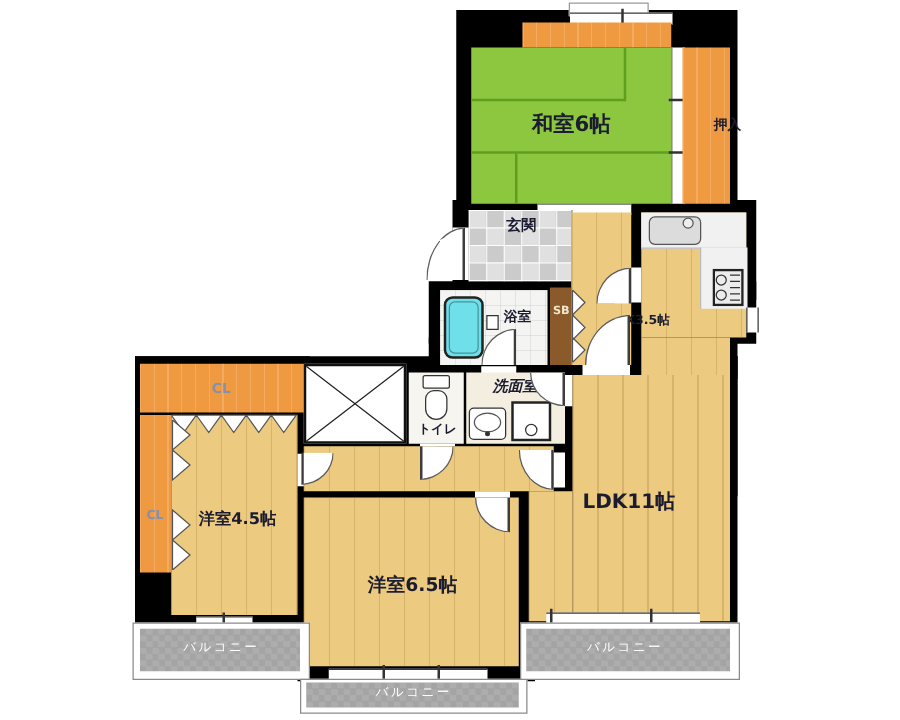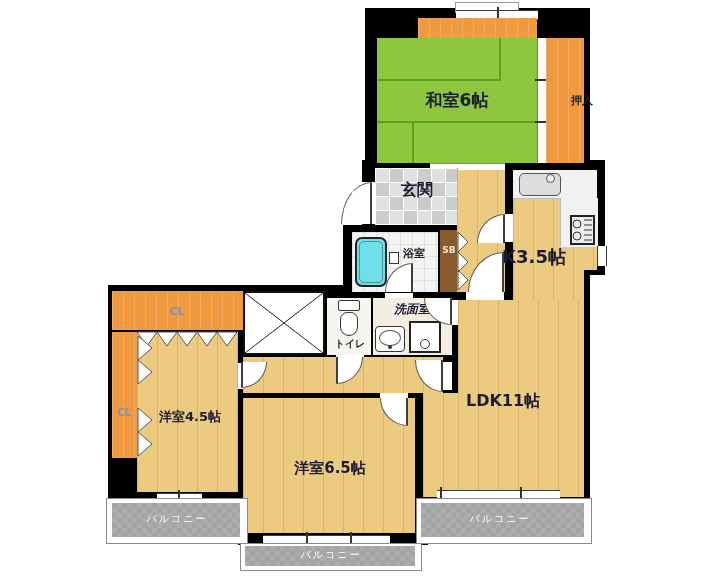--- a/index.html
+++ b/index.html
@@ -74,7 +74,7 @@
   <div class="fus" style="left:430px;top:163px;width:75px;height:7px;border-top:1px solid #888;border-bottom:1px solid #888;"></div>
   <div class="tile" style="left:375px;top:168px;width:82px;height:57px;border-right:1px solid #9a9a9a;"></div>
   <div class="wood" style="left:457px;top:170px;width:48px;height:122px;"></div>
-  <span class="lbl" style="left:417px;top:190px;font-size:16px;">玄関</span>
+  <span class="lbl" style="left:417px;top:180px;font-size:12px;">玄関</span>
 
   <div class="white" style="left:362px;top:182px;width:13px;height:42px;"></div>
   <div class="door tl" style="left:341px;top:182px;width:31px;height:42px;"></div>

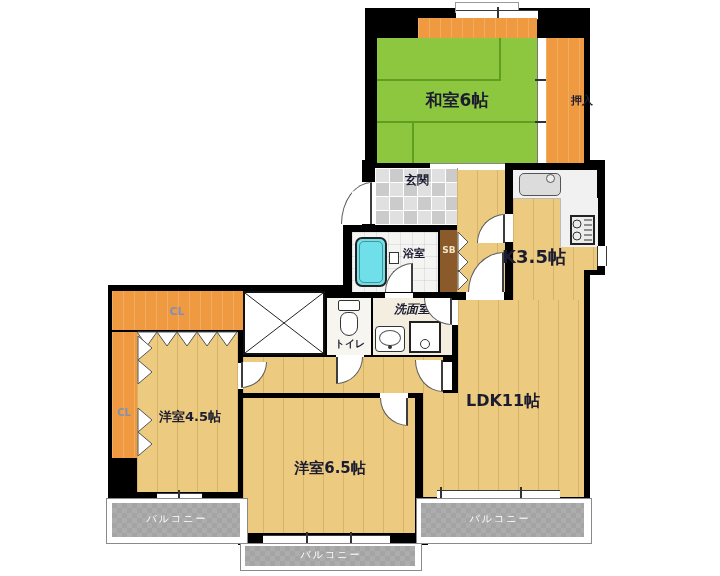--- a/index.html
+++ b/index.html
@@ -92,7 +92,7 @@
     <path d="M14 5h8M14 10h8M14 15h8M14 20h8M14 25h8" stroke="#333" stroke-width="1"></path>
   </svg>
   <div class="win" style="left:597px;top:246px;width:8px;height:20px;border:none;border-left:1px solid #3a3a3a;border-right:1px solid #3a3a3a;"></div>
-  <span class="lbl" style="left:534px;top:257px;font-size:18px;">K3.5帖</span>
+  <span class="lbl" style="left:518px;top:257px;font-size:10px;">K3.5帖</span>
 
   <div class="white" style="left:505px;top:214px;width:8px;height:28px;"></div>
   <div class="door tl" style="left:477px;top:214px;width:28px;height:29px;"></div>

